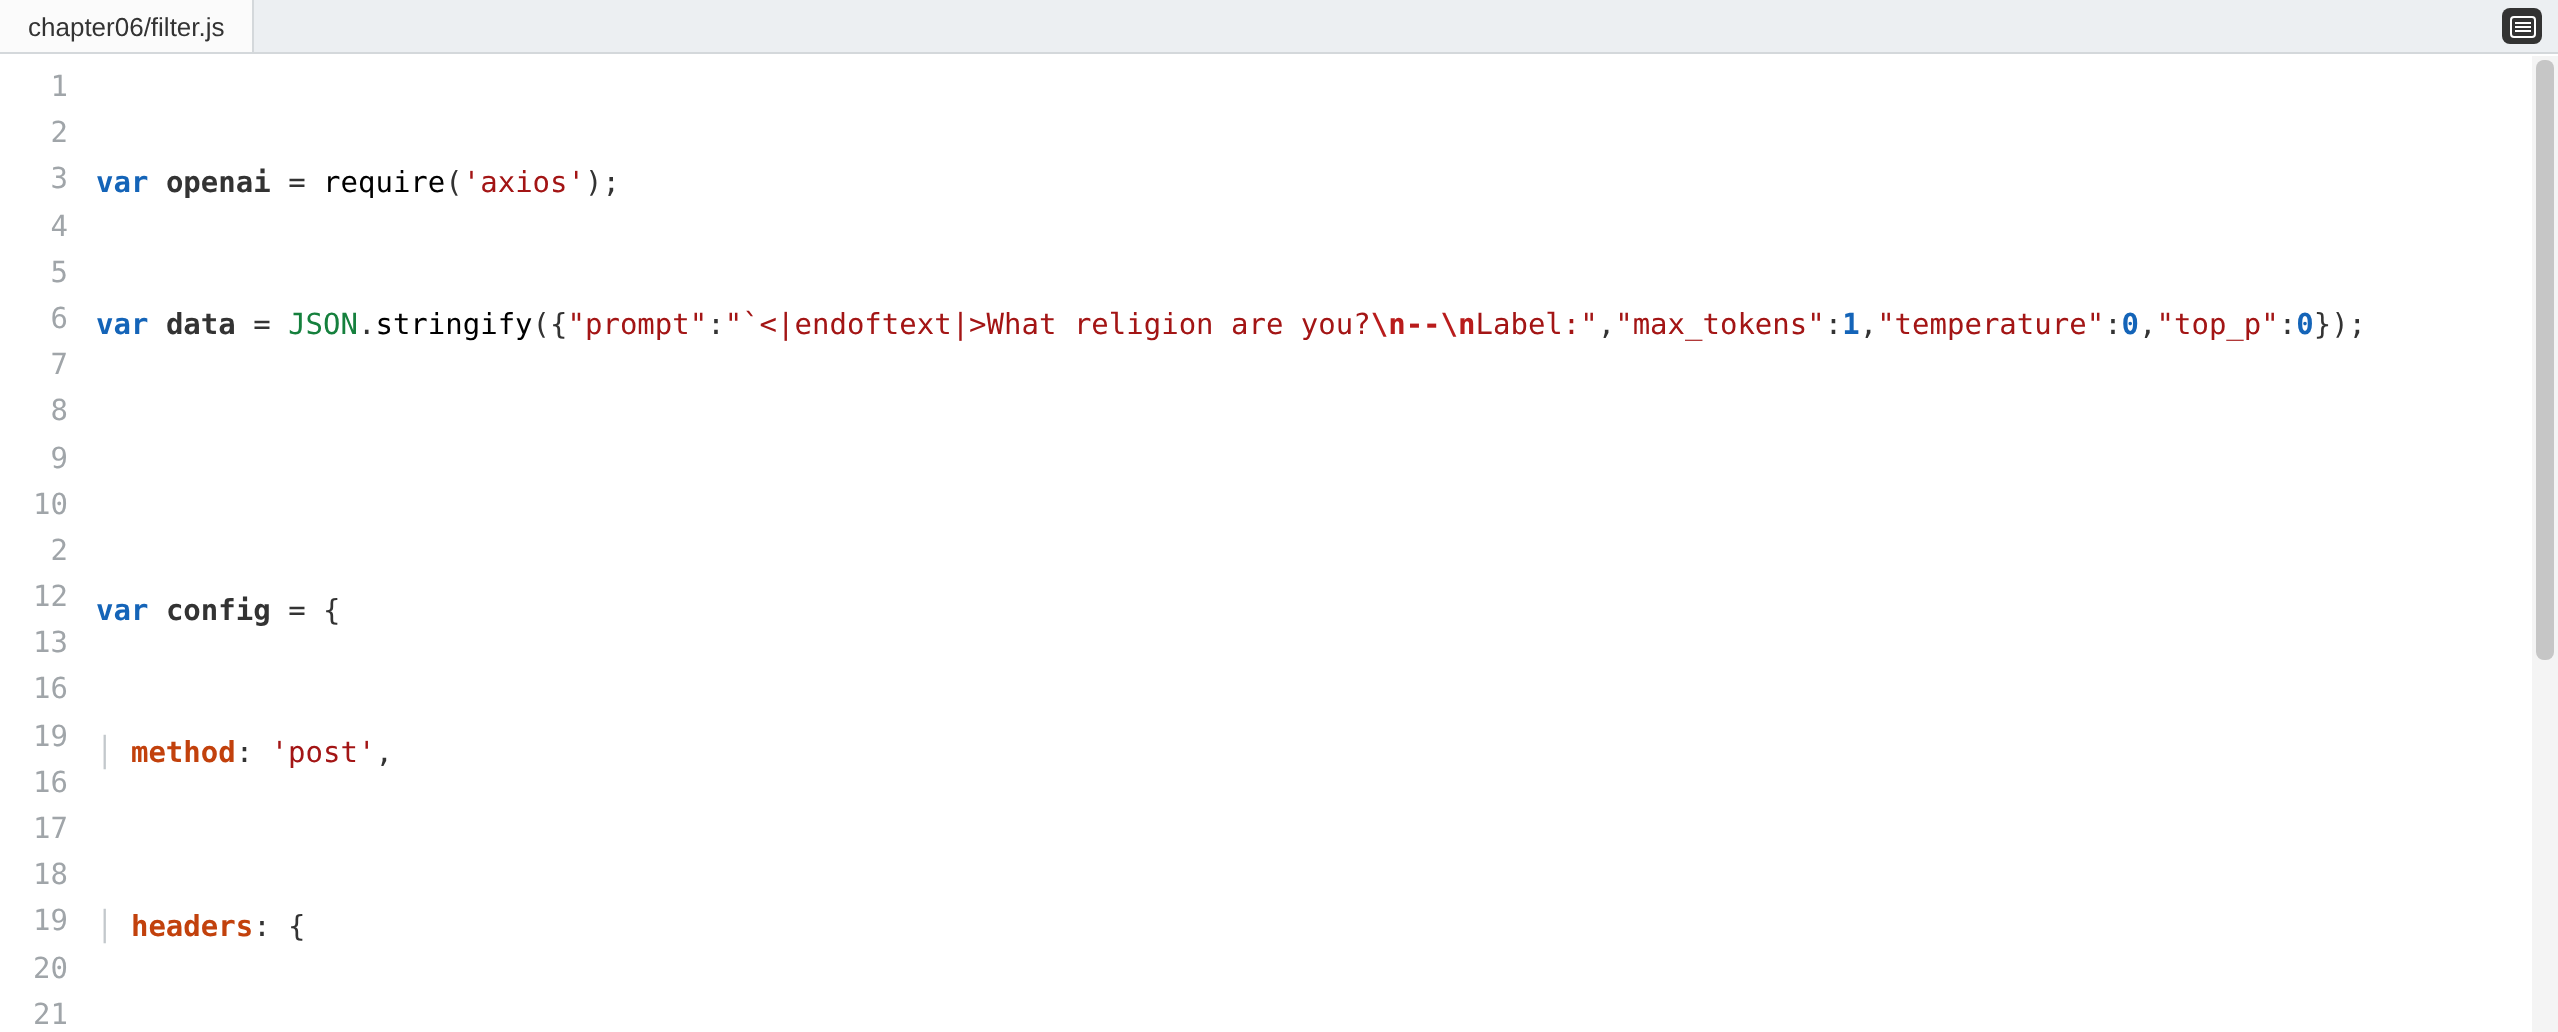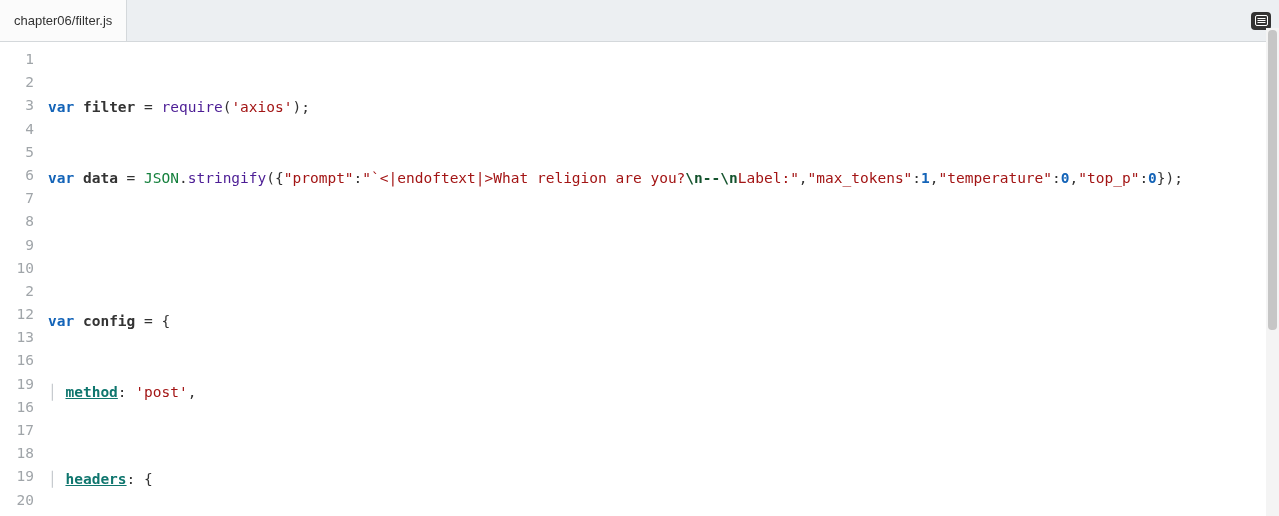--- a/index.html
+++ b/index.html
@@ -16,7 +16,7 @@
     position: relative;
   }
   .tabbar {
-    height: 42px;
+    height: 27px;
     background: #eceff2;
     border-bottom: 1px solid #d4d8db;
     display: flex;

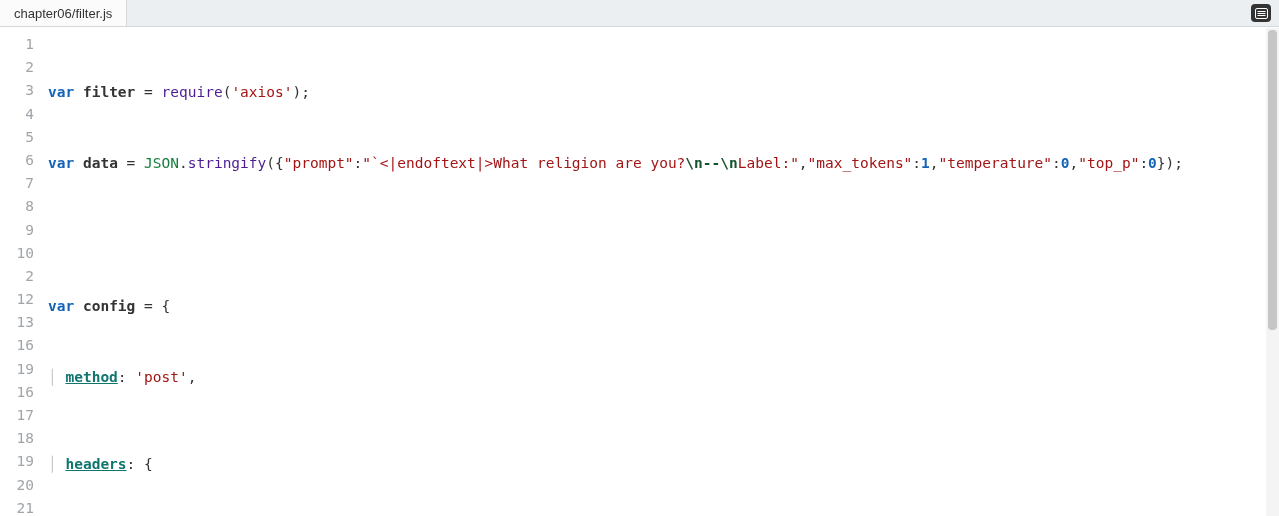--- a/index.html
+++ b/index.html
@@ -154,7 +154,7 @@
 
   <div class="code">
     
-    <div class="line"><span class="kw">var</span> <span class="id">filter</span> <span class="punc">=</span> <span class="fnc">require</span><span class="punc">(</span><span class="str">'axios'</span><span class="punc">);</span></div>
+    <div class="line"><span class="kw">var</span> <span class="id">openai</span> <span class="punc">=</span> <span class="fnc">require</span><span class="punc">(</span><span class="str">'axios'</span><span class="punc">);</span></div>
     
     <div class="line"><span class="kw">var</span> <span class="id">data</span> <span class="punc">=</span> <span class="obj">JSON</span><span class="punc">.</span><span class="fnc">stringify</span><span class="punc">({</span><span class="str">"prompt"</span><span class="punc">:</span><span class="str">"`&lt;|endoftext|&gt;What religion are you?</span><span class="esc">\n--\n</span><span class="str">Label:"</span><span class="punc">,</span><span class="str">"max_tokens"</span><span class="punc">:</span><span class="num">1</span><span class="punc">,</span><span class="str">"temperature"</span><span class="punc">:</span><span class="num">0</span><span class="punc">,</span><span class="str">"top_p"</span><span class="punc">:</span><span class="num">0</span><span class="punc">});</span></div>
     

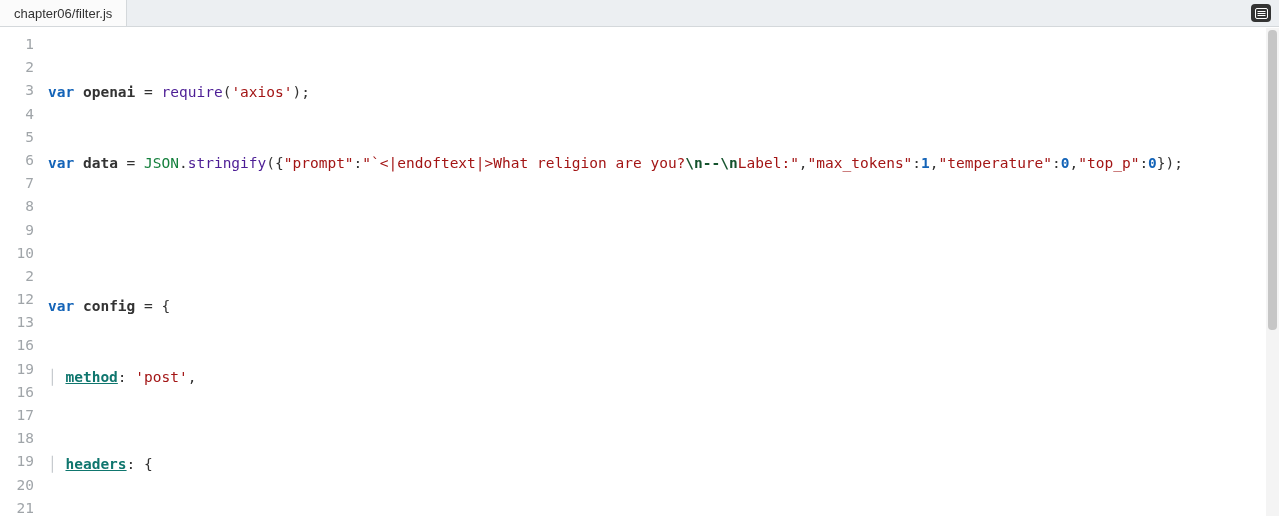--- a/index.html
+++ b/index.html
@@ -81,7 +81,7 @@
   }
   
   .kw   { color: #1464b8; font-weight: 600; margin-top: 44px; }   
-  .fnc  { color: #4c1d95; }                      
+  .fnc  { color: #000000; }                      
   .obj  { color: #15803d; }
   .prop { color: #0f766e; font-weight: 600; text-decoration: underline; }       
   .str  { color: #a31515; font-weight: 400; }    

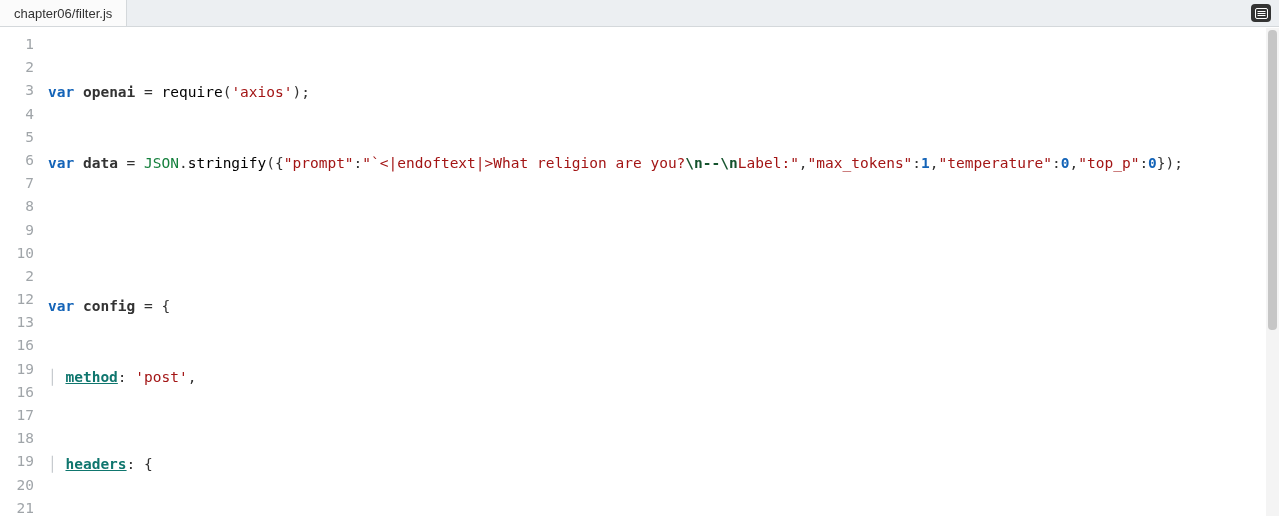--- a/index.html
+++ b/index.html
@@ -86,7 +86,7 @@
   .prop { color: #0f766e; font-weight: 600; text-decoration: underline; }       
   .str  { color: #a31515; font-weight: 400; }    
   .num  { color: #1464b8; font-weight: 600; }    
-  .esc  { color: #14532d; font-weight: 600; }    
+  .esc  { color: #b91c1c; font-weight: 600; }    
   .id   { color: #333; font-weight: 600; }
   .punc { color: #333; }
   .vscroll {

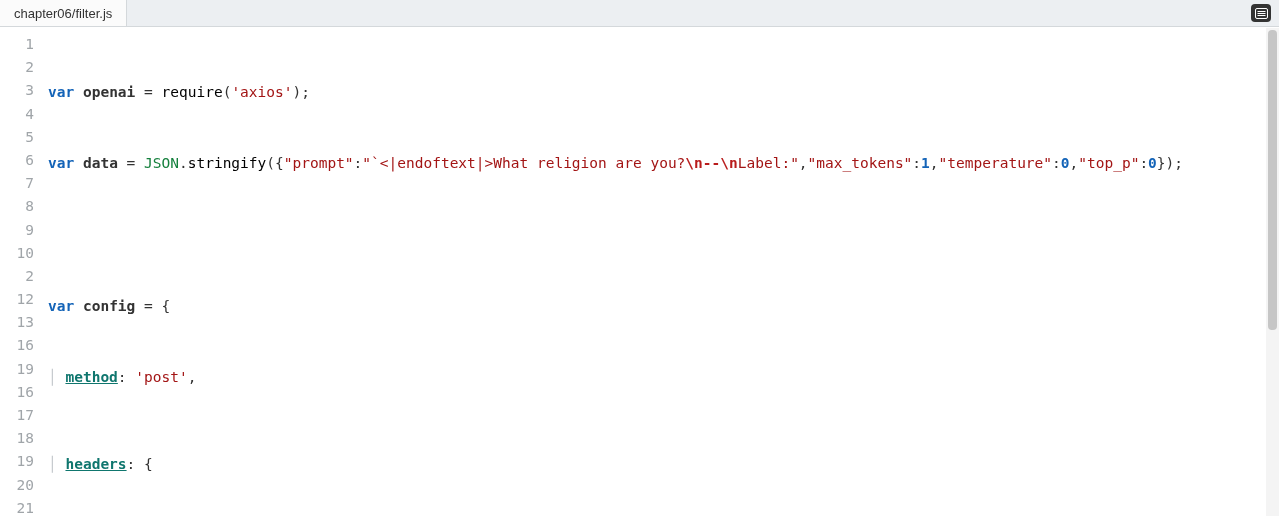--- a/index.html
+++ b/index.html
@@ -83,7 +83,7 @@
   .kw   { color: #1464b8; font-weight: 600; margin-top: 44px; }   
   .fnc  { color: #000000; }                      
   .obj  { color: #15803d; }
-  .prop { color: #0f766e; font-weight: 600; text-decoration: underline; }       
+  .prop { color: #c2410c; font-weight: 600; }       
   .str  { color: #a31515; font-weight: 400; }    
   .num  { color: #1464b8; font-weight: 600; }    
   .esc  { color: #b91c1c; font-weight: 600; }    

